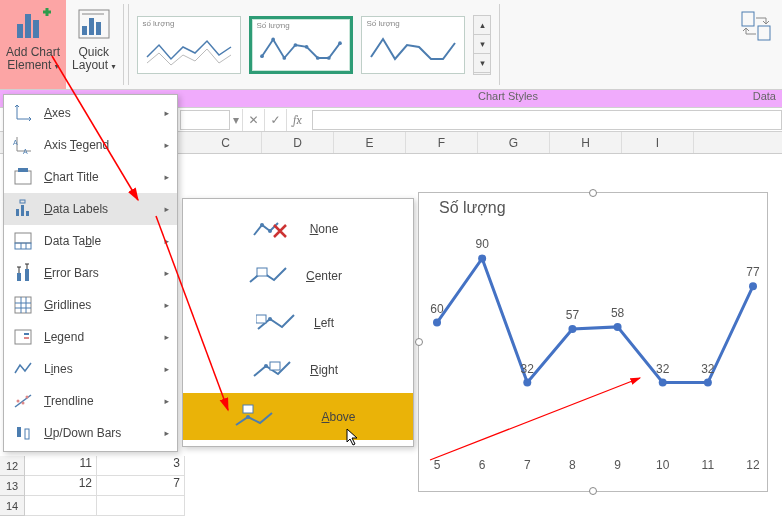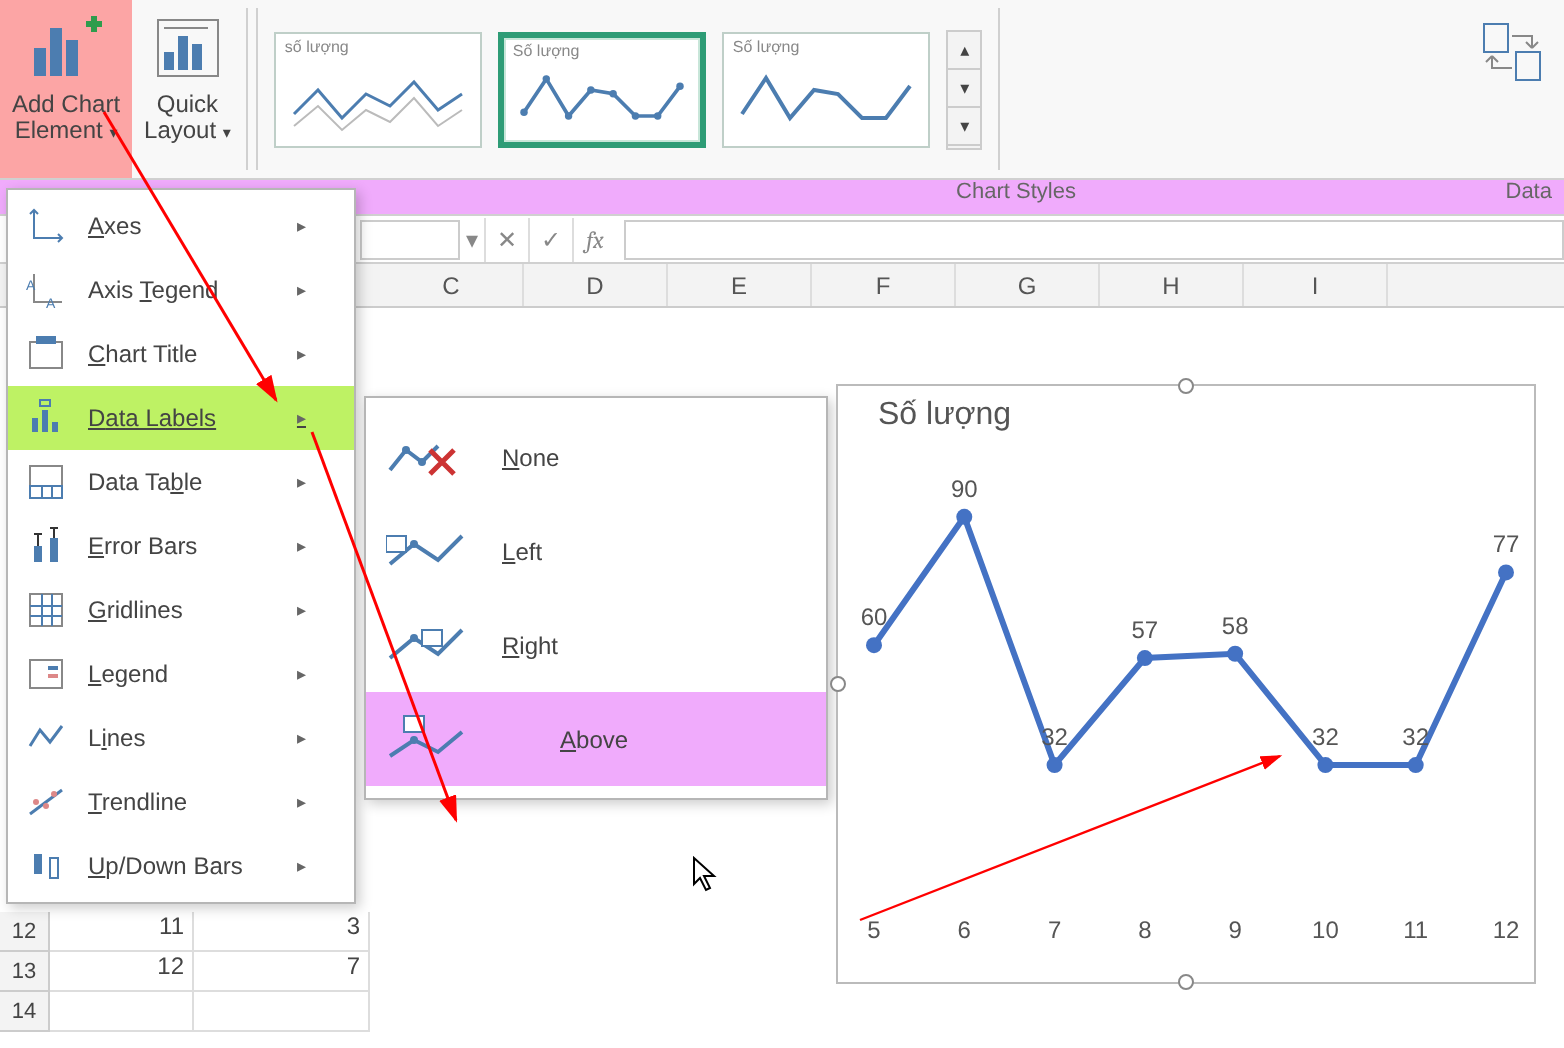--- a/index.html
+++ b/index.html
@@ -25,7 +25,7 @@
 
   
   .menu { position:absolute; background:#fff; border:1px solid #b6b6b6; box-shadow: 2px 2px 6px rgba(0,0,0,.2); padding:2px 0;}
-  .menu-item { display:flex; align-items:center; height:32px; padding:0 24px 0 8px; gap:10px; white-space:nowrap;}
+  .menu-item { display:flex; align-items:center; height:32px; padding:0 8px 0 8px; gap:10px; white-space:nowrap;}
   .menu-item:hover, .menu-item.hover { background:#bef264;text-decoration:underline; }
   .menu-icon { width:22px; height:22px; display:flex; align-items:center; justify-content:center;}
   .menu-arrow { margin-left:auto; font-size:9px; color:#666; }

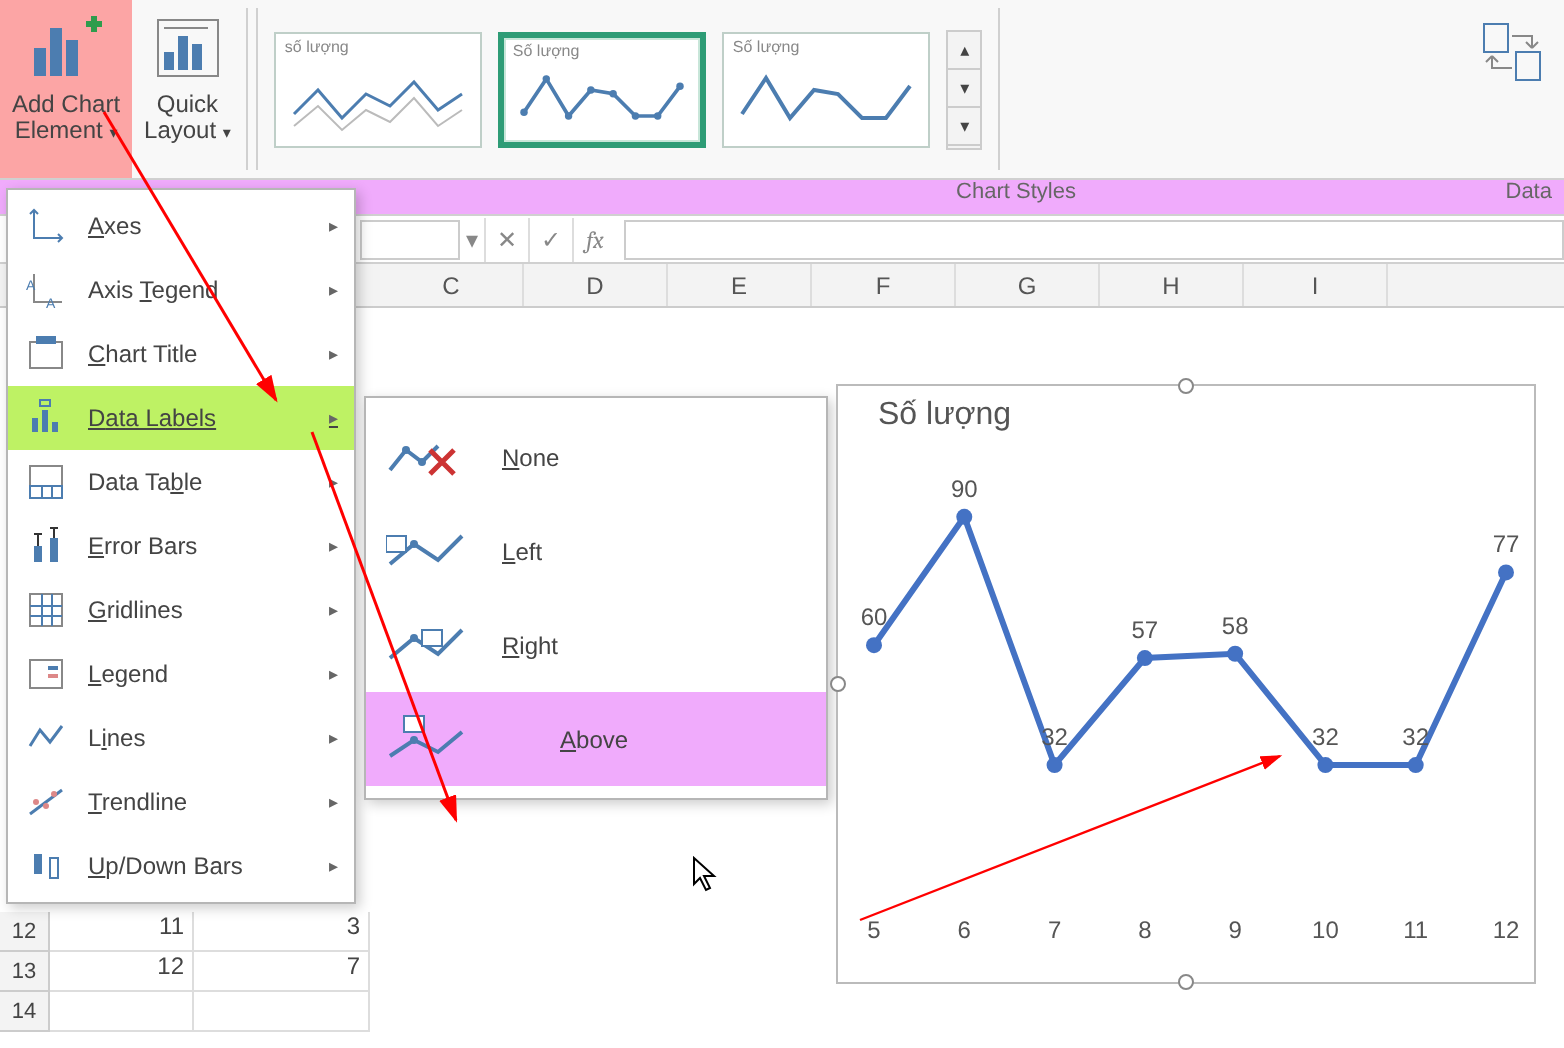--- a/index.html
+++ b/index.html
@@ -26,7 +26,7 @@
   
   .menu { position:absolute; background:#fff; border:1px solid #b6b6b6; box-shadow: 2px 2px 6px rgba(0,0,0,.2); padding:2px 0;}
   .menu-item { display:flex; align-items:center; height:32px; padding:0 8px 0 8px; gap:10px; white-space:nowrap;}
-  .menu-item:hover, .menu-item.hover { background:#bef264;text-decoration:underline; }
+  .menu-item:hover, .menu-item.hover { background:#e5e5e5; }
   .menu-icon { width:22px; height:22px; display:flex; align-items:center; justify-content:center;}
   .menu-arrow { margin-left:auto; font-size:9px; color:#666; }
   .menu-item .txt u { text-decoration: underline; }

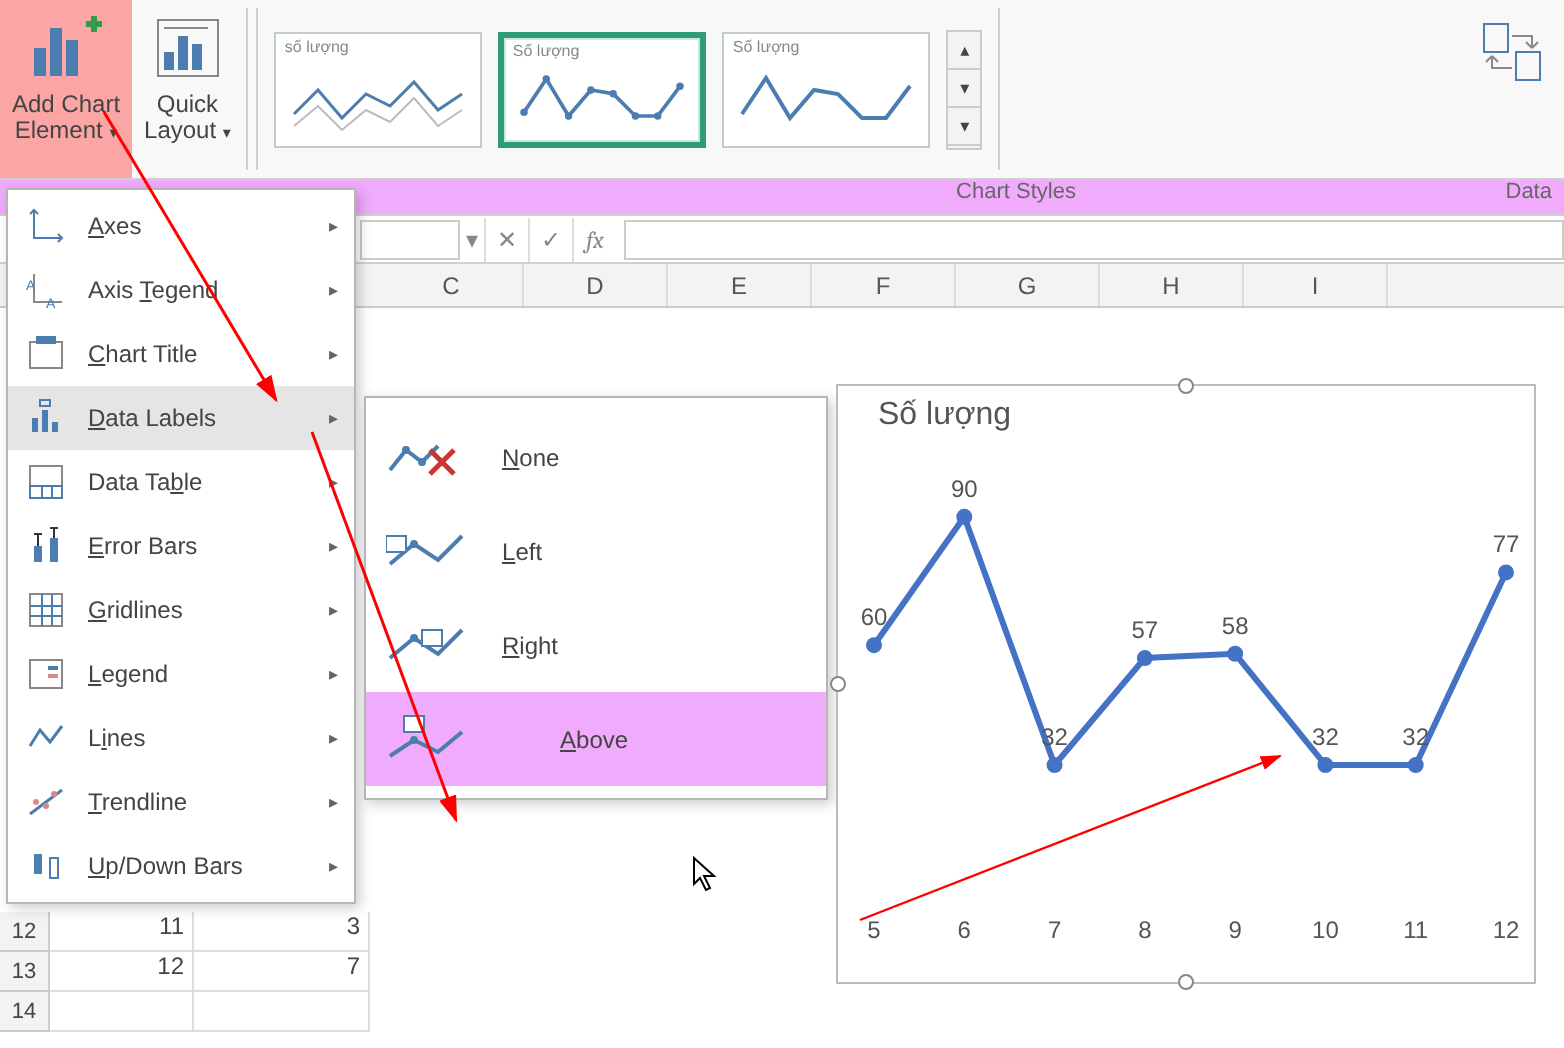--- a/index.html
+++ b/index.html
@@ -32,7 +32,7 @@
   .menu-item .txt u { text-decoration: underline; }
 
   .submenu { position:absolute; background:#fff; border:1px solid #b6b6b6; box-shadow: 2px 2px 6px rgba(0,0,0,.2); padding:6px 0; width: 232px;}
-  .sub-item { display:flex; align-items:center; height:47px; padding:0 16px 0 10px; gap:18px;}
+  .sub-item { display:flex; align-items:center; height:47px; padding:0 16px 0 10px; gap:18px;justify-content:center;}
   .sub-item.hover { background:#f0abfc;gap:47px; }
   .sub-icon { width:40px; height:30px; display:flex; align-items:center; justify-content:center;}
 

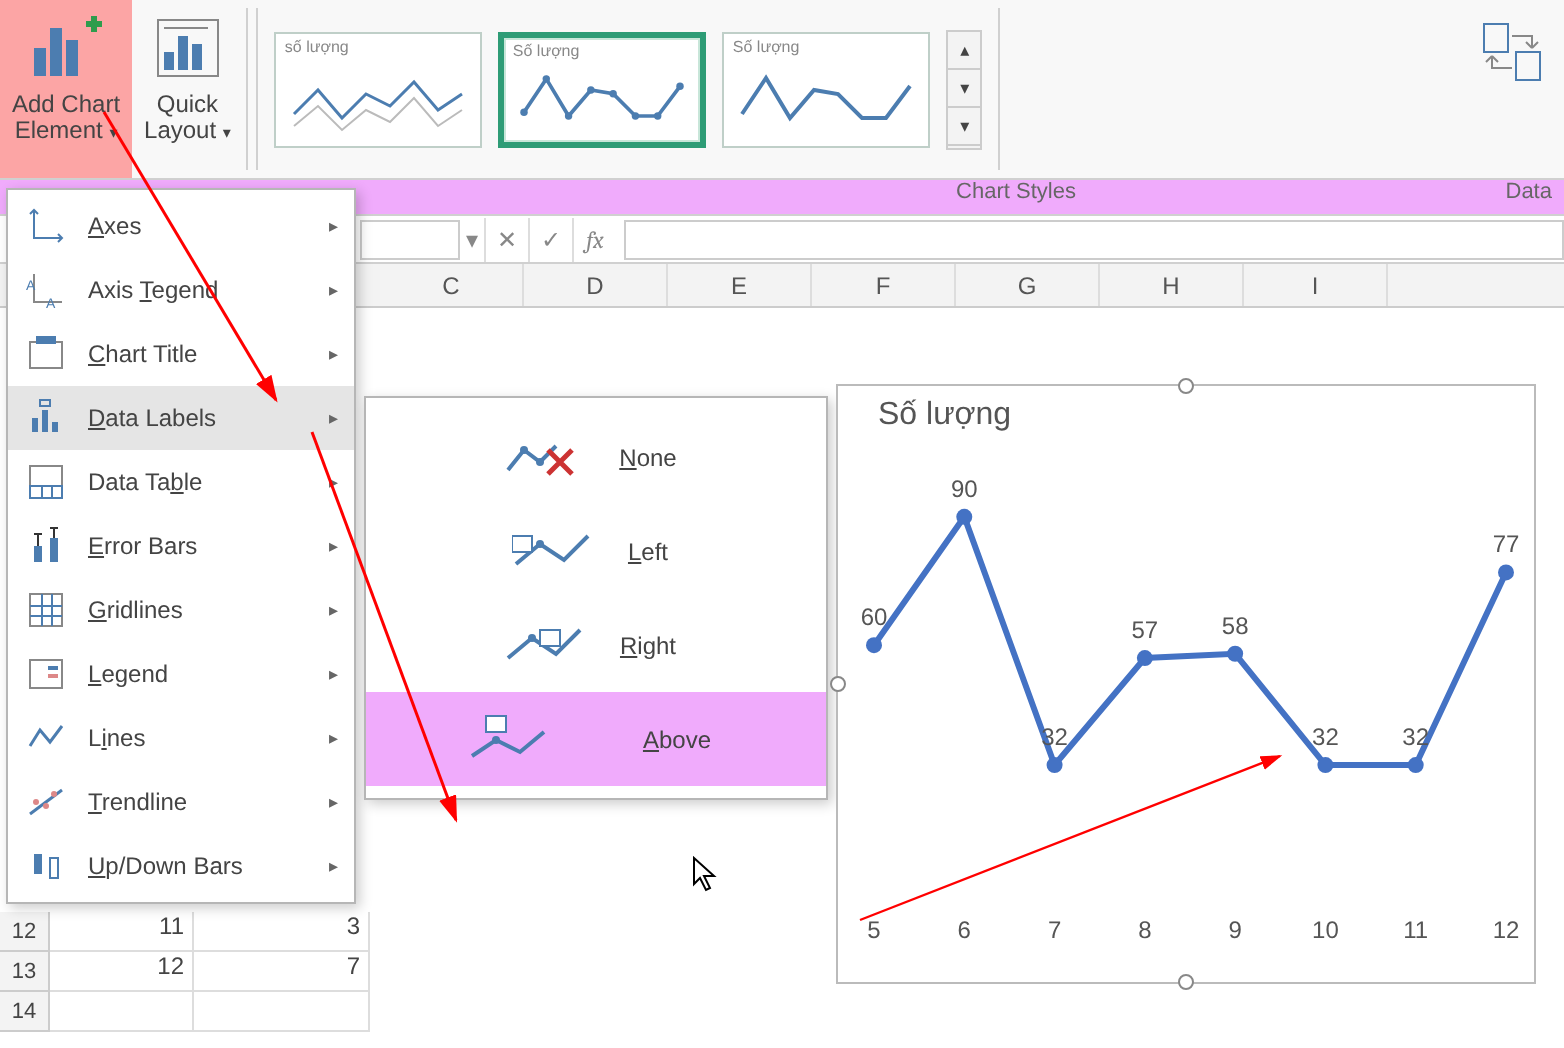--- a/index.html
+++ b/index.html
@@ -322,6 +322,15 @@
         </svg>
       </span>
     <span class="txt"><u>N</u><span>one</span></span>
+  </div>
+  <div class="sub-item">
+    <span class="sub-icon">
+        <svg width="40" height="28">
+          <polyline points="2,20 14,10 26,18 38,6" fill="none" stroke="#4c7db0" stroke-width="2"></polyline>
+          <rect x="9" y="6" width="10" height="8" fill="#fff" stroke="#4c7db0"></rect>
+        </svg>
+      </span>
+    <span class="txt"><u>C</u><span>enter</span></span>
   </div>
   <div class="sub-item">
     <span class="sub-icon">

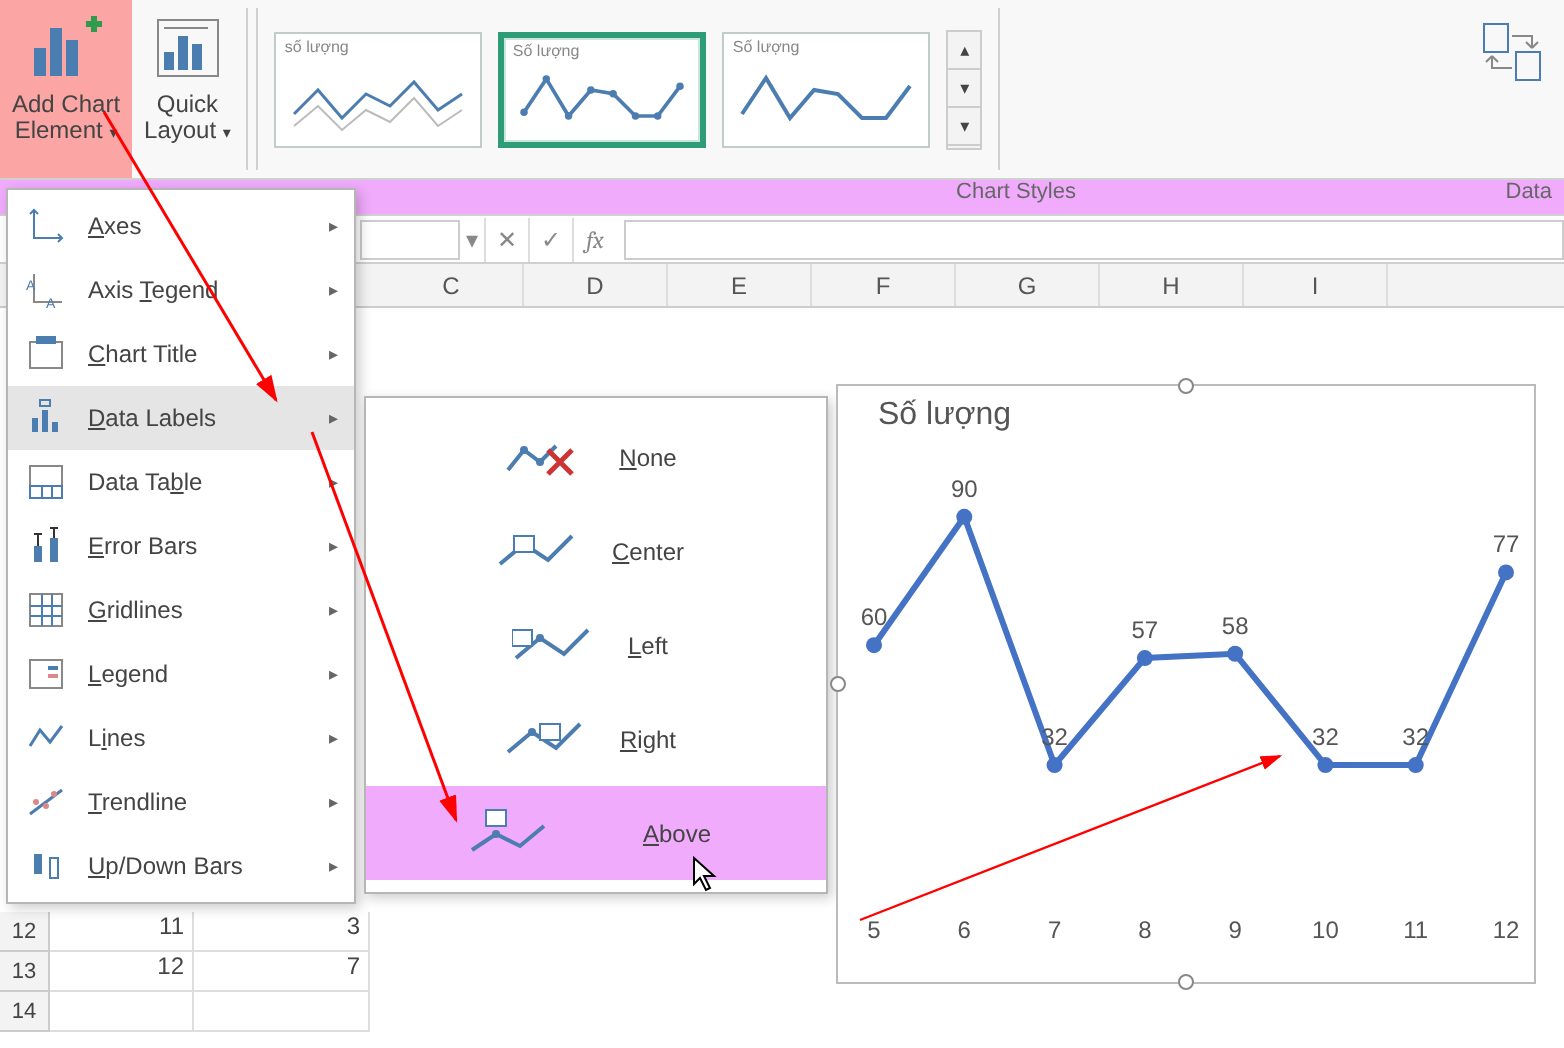--- a/index.html
+++ b/index.html
@@ -33,7 +33,7 @@
 
   .submenu { position:absolute; background:#fff; border:1px solid #b6b6b6; box-shadow: 2px 2px 6px rgba(0,0,0,.2); padding:6px 0; width: 232px;}
   .sub-item { display:flex; align-items:center; height:47px; padding:0 16px 0 10px; gap:18px;justify-content:center;}
-  .sub-item.hover { background:#f0abfc;gap:47px; }
+  .sub-item.hover { background:#eab308;gap:47px; }
   .sub-icon { width:40px; height:30px; display:flex; align-items:center; justify-content:center;}
 
   

